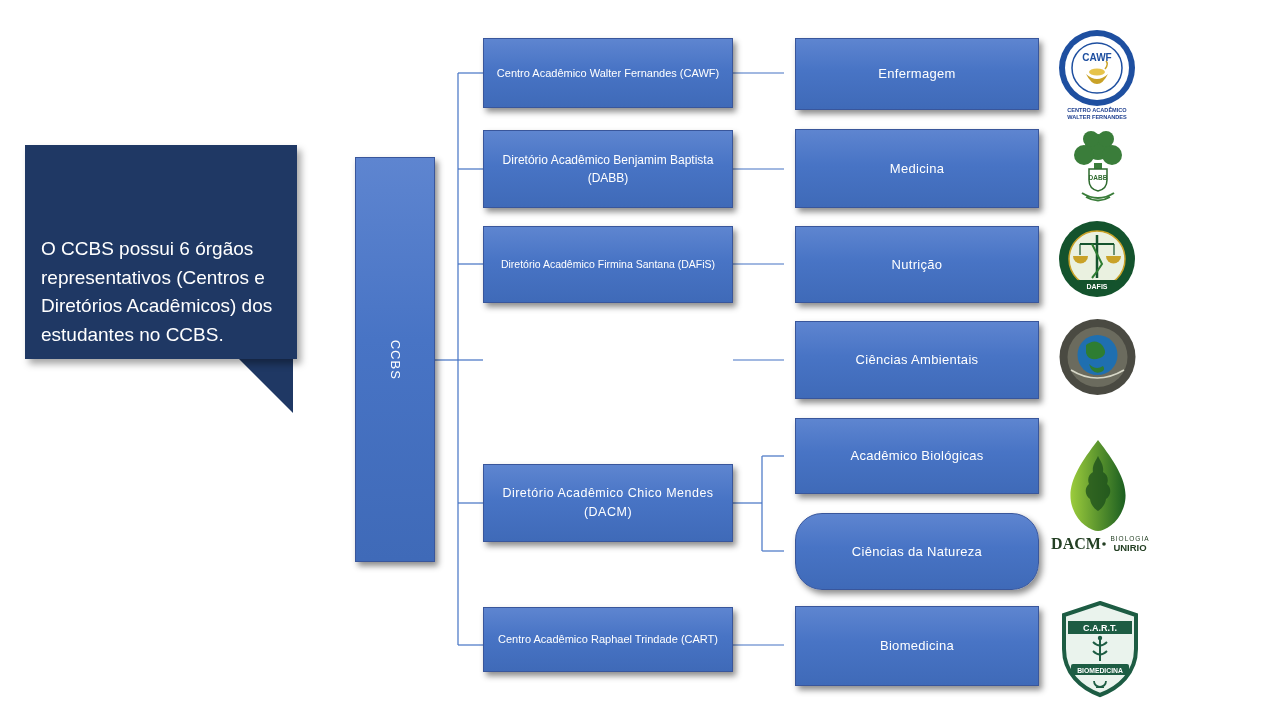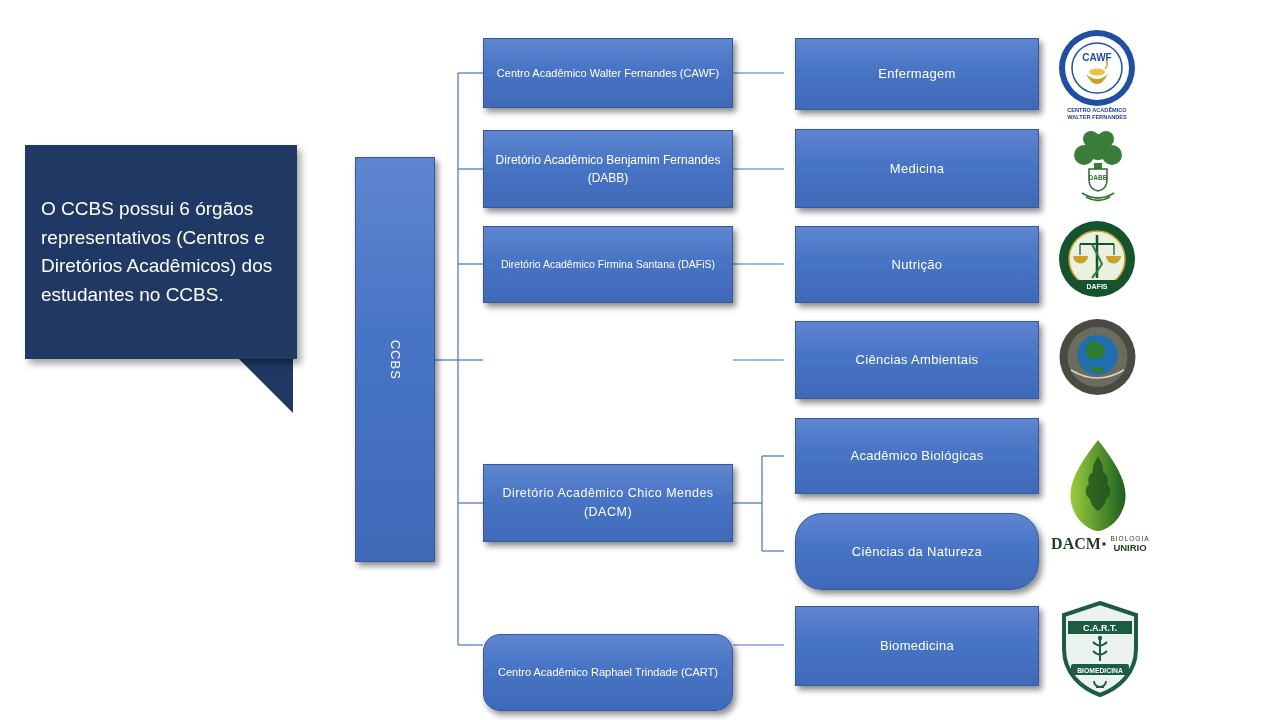--- a/index.html
+++ b/index.html
@@ -82,7 +82,7 @@
     <span>Centro Acadêmico Walter Fernandes (CAWF)</span>
   </div>
   <div class="node node-org two-line" style="top:130px;height:78px;">
-    <span>Diretório Acadêmico Benjamim Fernandes (DABB)</span>
+    <span>Diretório Acadêmico Benjamim Baptista (DABB)</span>
   </div>
   <div class="node node-org sz-xs" style="top:226px;height:77px;">
     <span>Diretório Acadêmico Firmina Santana (DAFiS)</span>

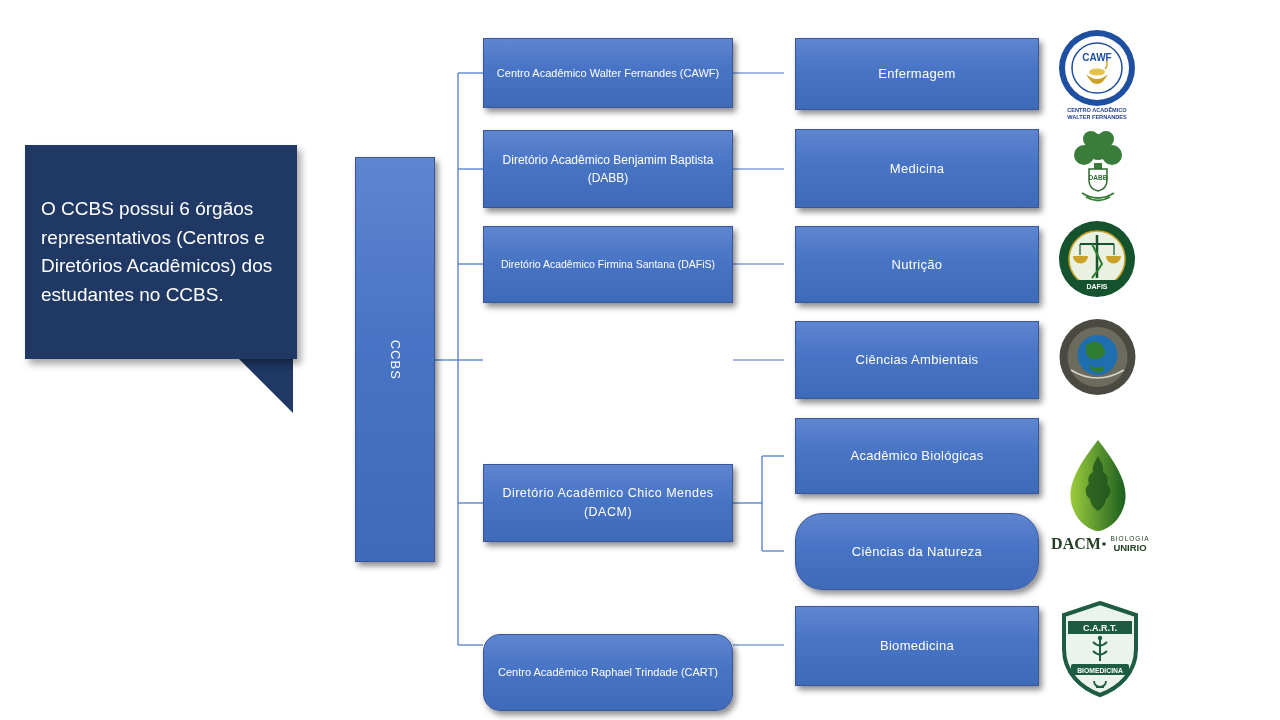--- a/index.html
+++ b/index.html
@@ -13,7 +13,7 @@
   .callout {
     position:absolute; left:25px; top:145px; width:272px; height:214px;
     background:#1F3864; color:#ffffff; z-index:1;
-    display:flex; align-items:center; box-sizing:border-box;
+    display:flex; align-items:flex-end; box-sizing:border-box;
     padding:10px 16px; font-size:19px; line-height:1.5;
     box-shadow:4px 5px 7px rgba(0,0,0,0.35);
   }

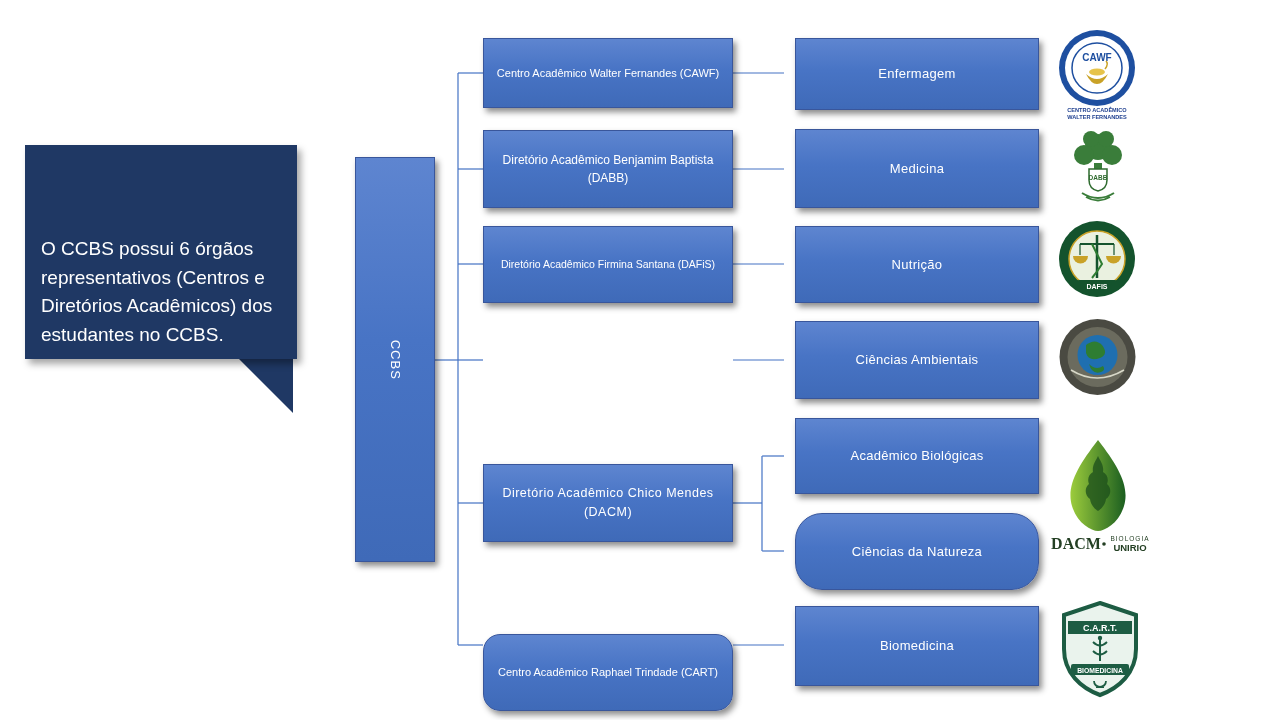--- a/index.html
+++ b/index.html
@@ -90,7 +90,7 @@
   <div class="node node-org spaced" style="top:464px;height:78px;">
     <span>Diretório Acadêmico Chico Mendes (DACM)</span>
   </div>
-  <div class="node node-org" style="top:634px;height:77px;border-radius:17px;">
+  <div class="node node-org" style="top:607px;height:65px;">
     <span>Centro Acadêmico Raphael Trindade (CART)</span>
   </div>
 

